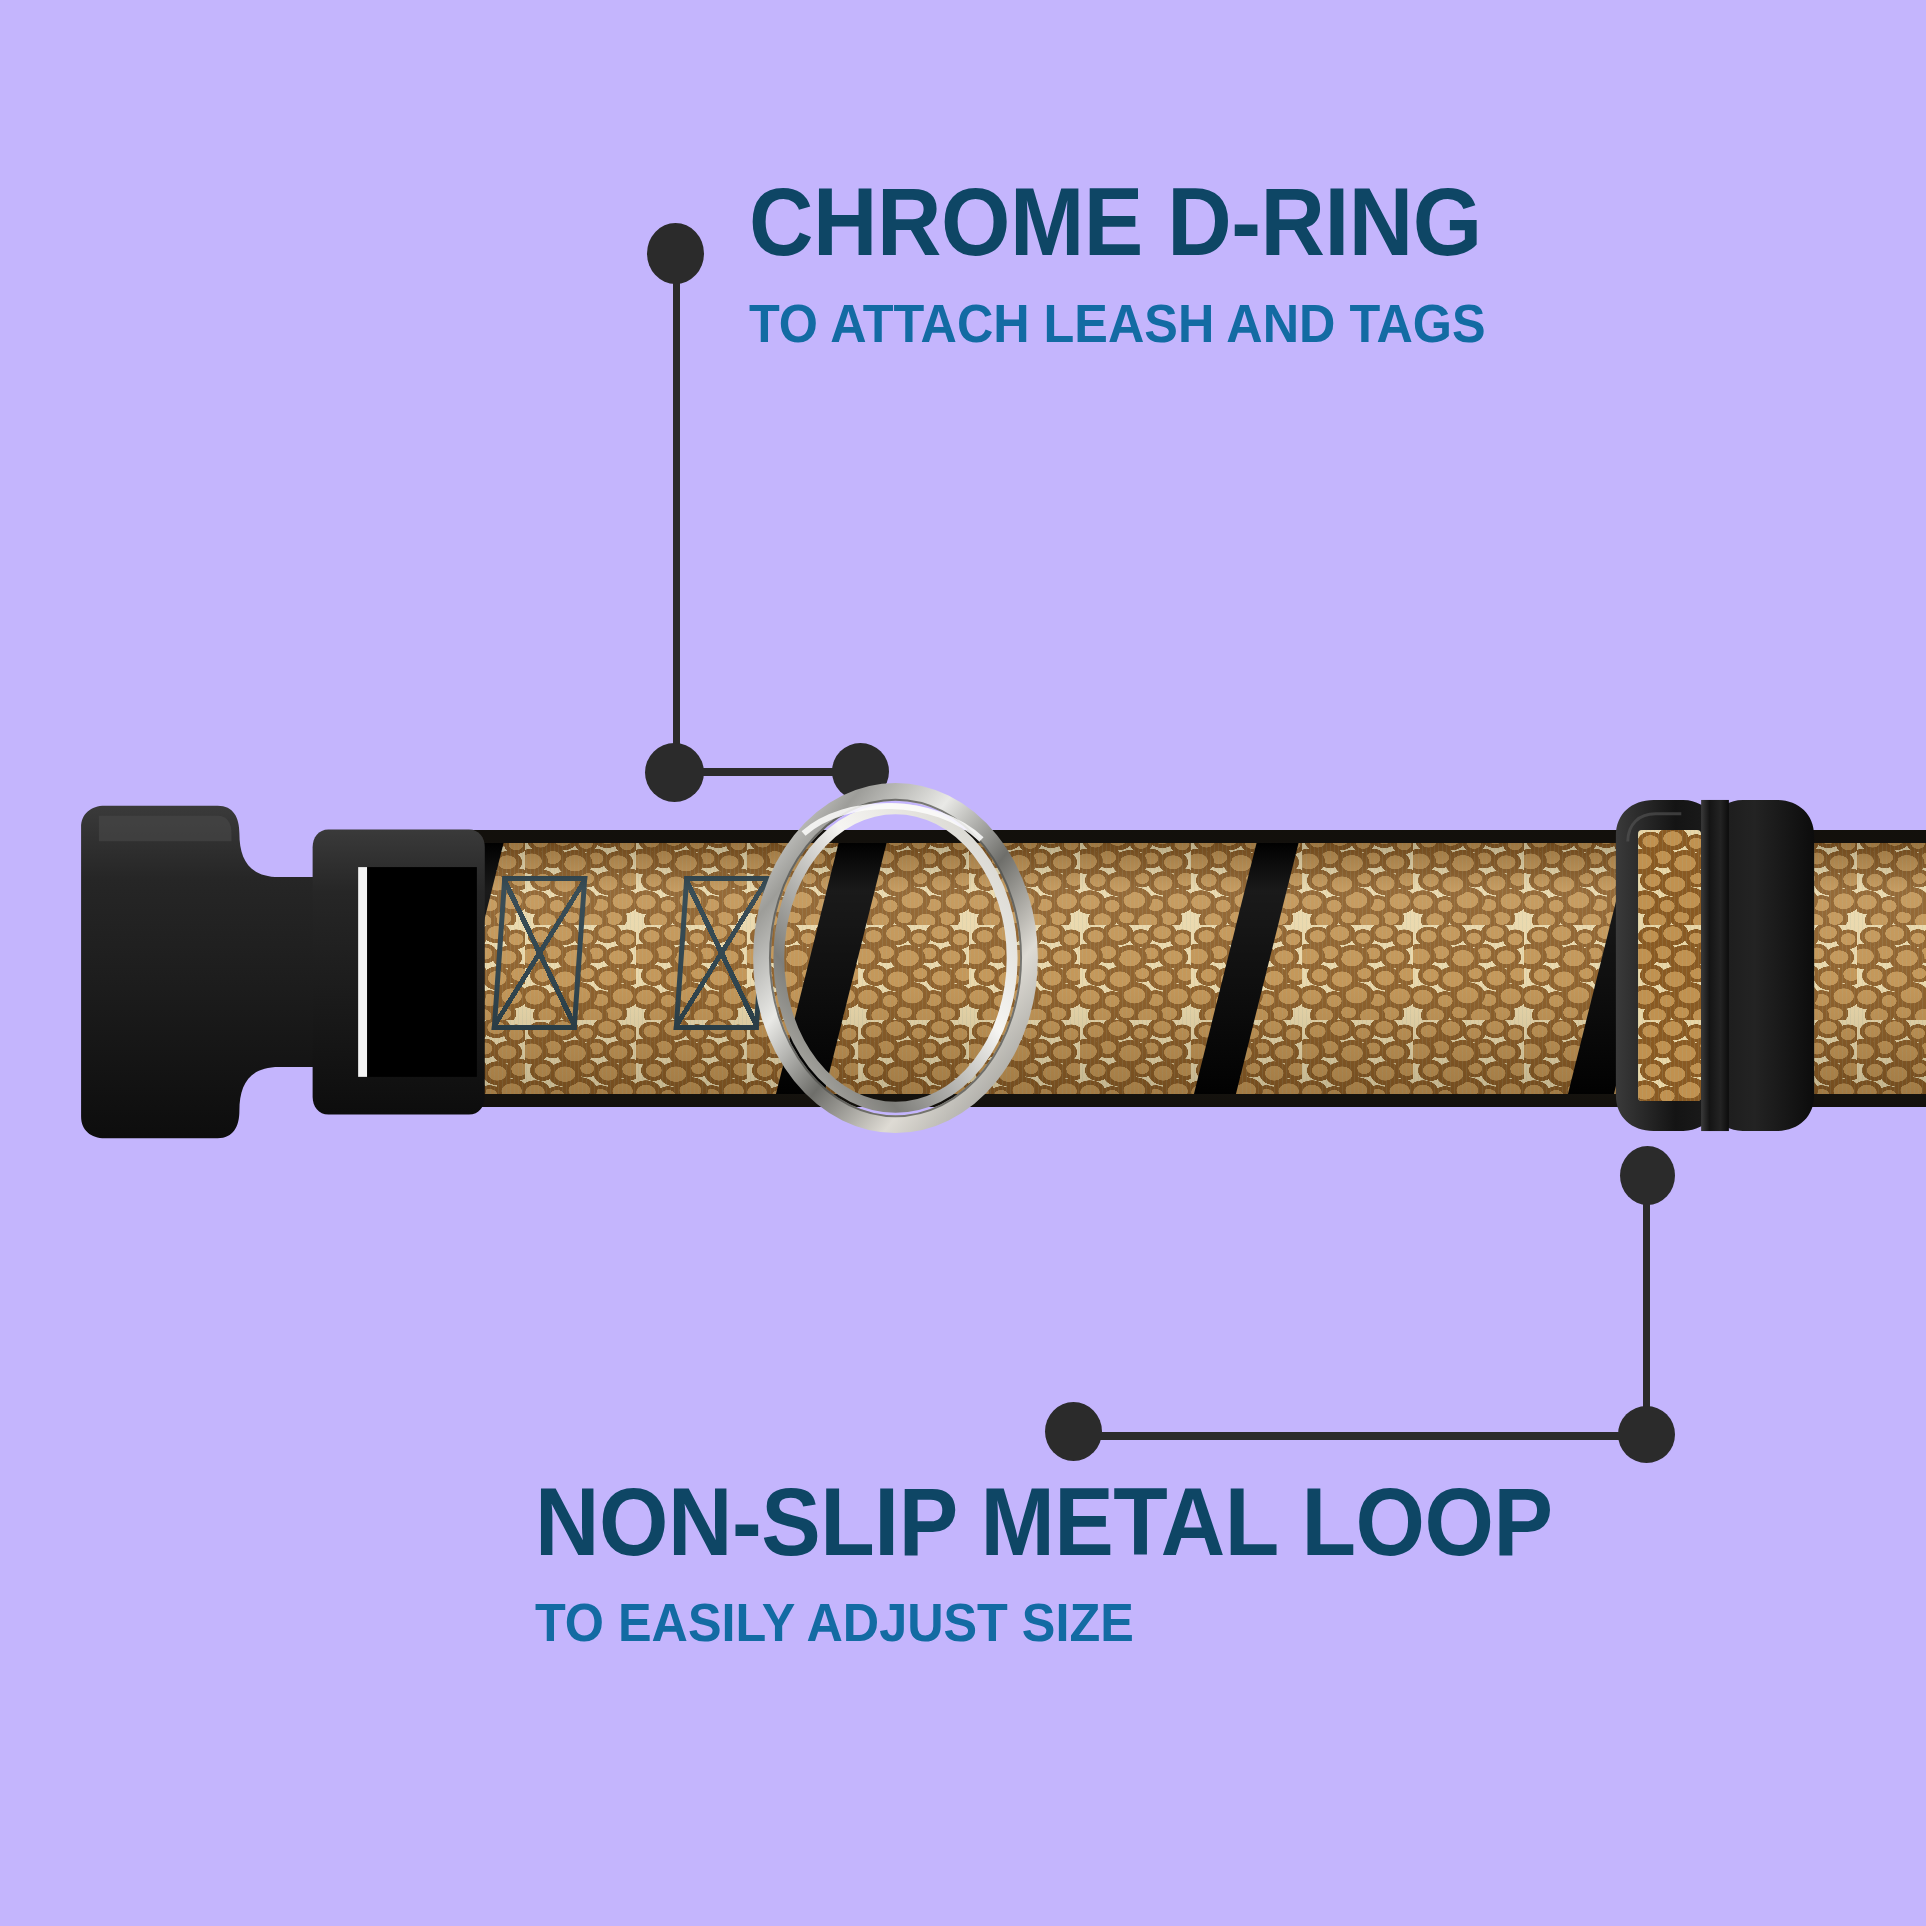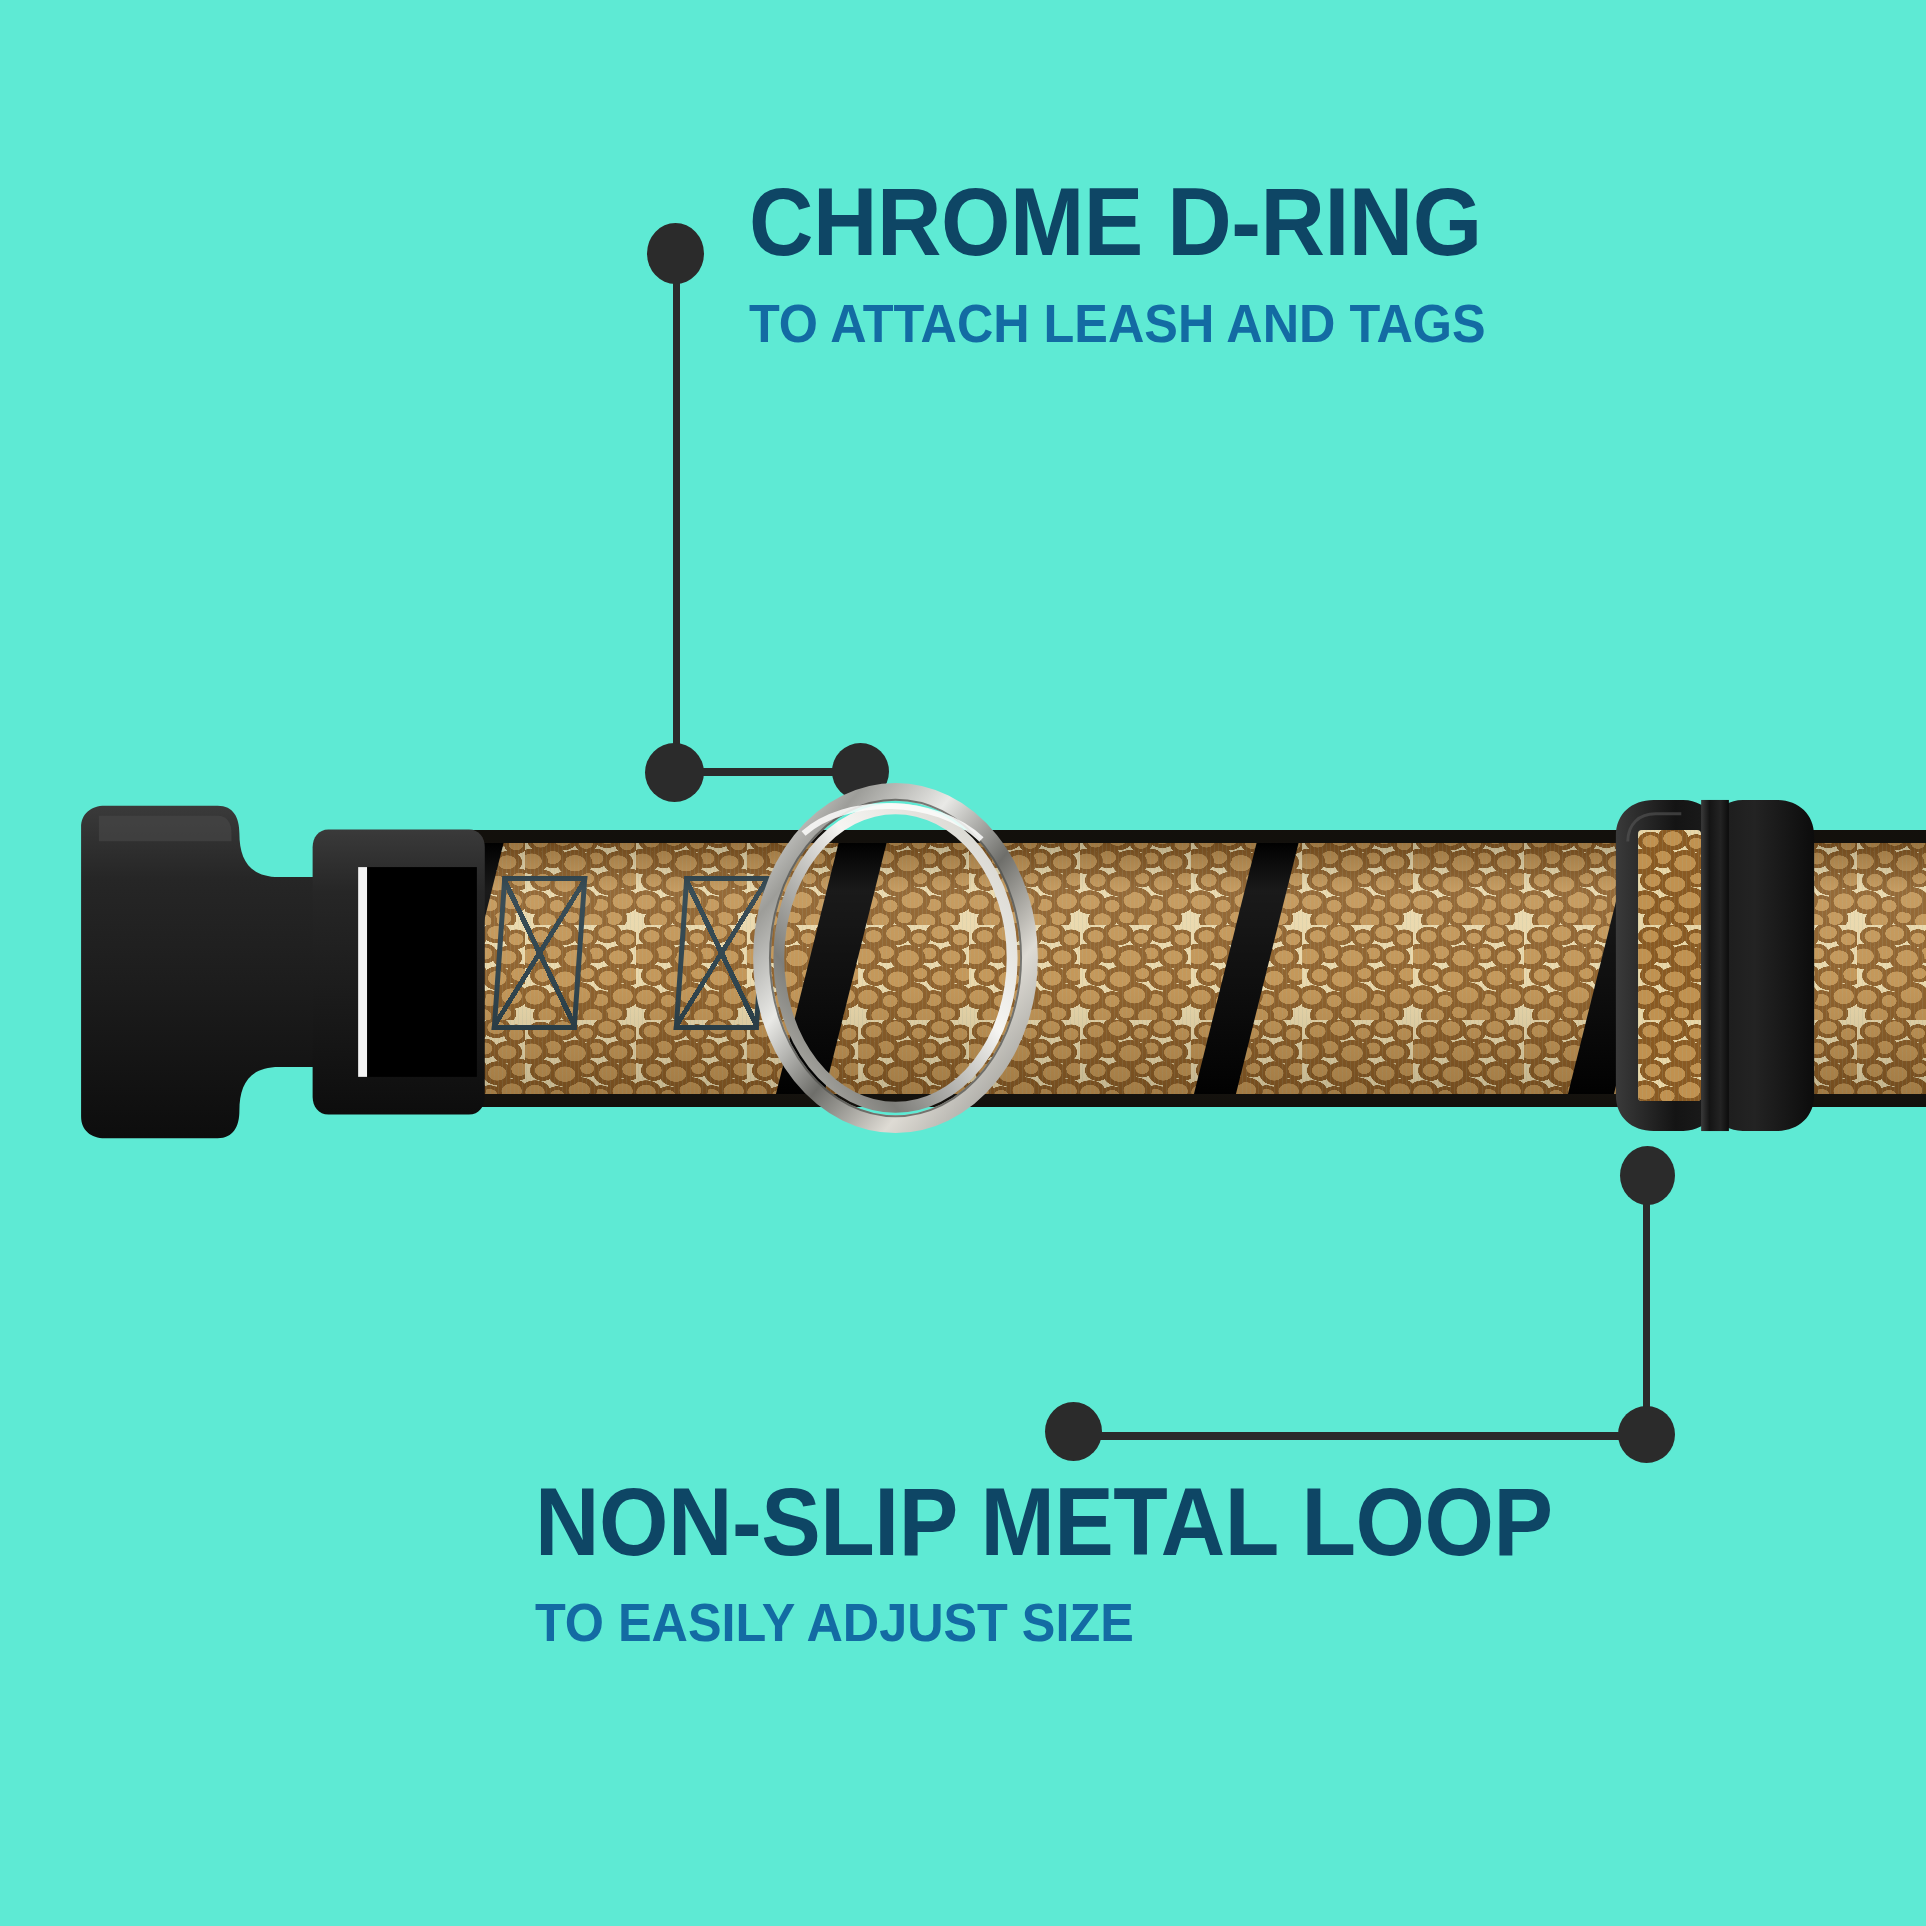--- a/index.html
+++ b/index.html
@@ -6,7 +6,7 @@
   html,body { width:1927px; height:1927px; background:#ffffff; overflow:hidden; }
   body { font-family:"Liberation Sans", sans-serif; position:relative; }
 
-  .stage { position:absolute; inset:0; background:#5eead4;padding-left:12px; }
+  .stage { position:absolute; inset:0; background:#c4b5fd;padding-left:12px; }
 
   
   .callout-title{

